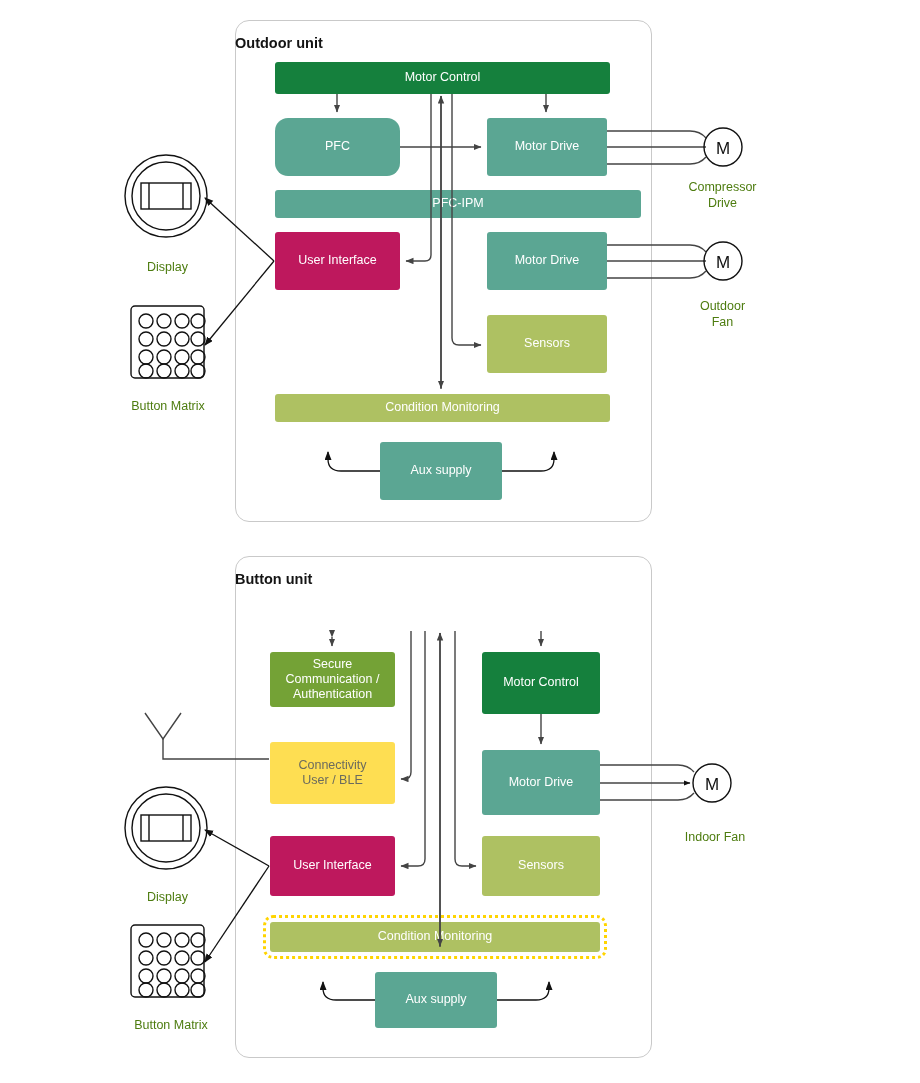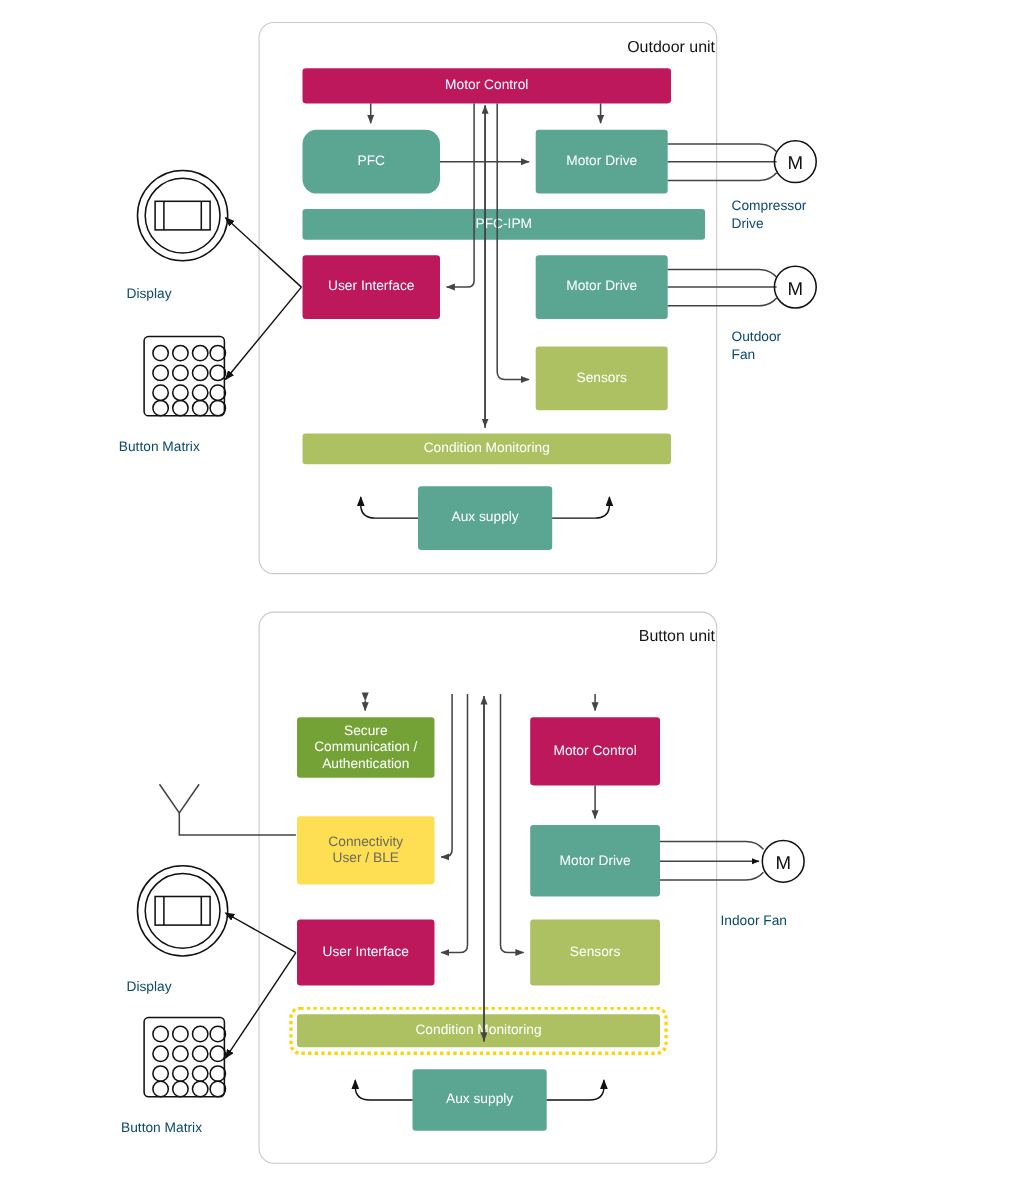--- a/index.html
+++ b/index.html
@@ -10,8 +10,8 @@
 
   
   .panel{position:absolute;border:1px solid #c9c9c9;border-radius:14px;background:#fff;}
-  .panel-title{position:absolute;font-size:14.5px;font-weight:normal;color:#141414;
-               text-align:right;white-space:nowrap;}
+  .panel-title{position:absolute;font-size:14.5px;font-weight:bold;color:#141414;
+               text-align:left;white-space:nowrap;}
 
   
   .blk{position:absolute;border-radius:3px;display:flex;align-items:center;

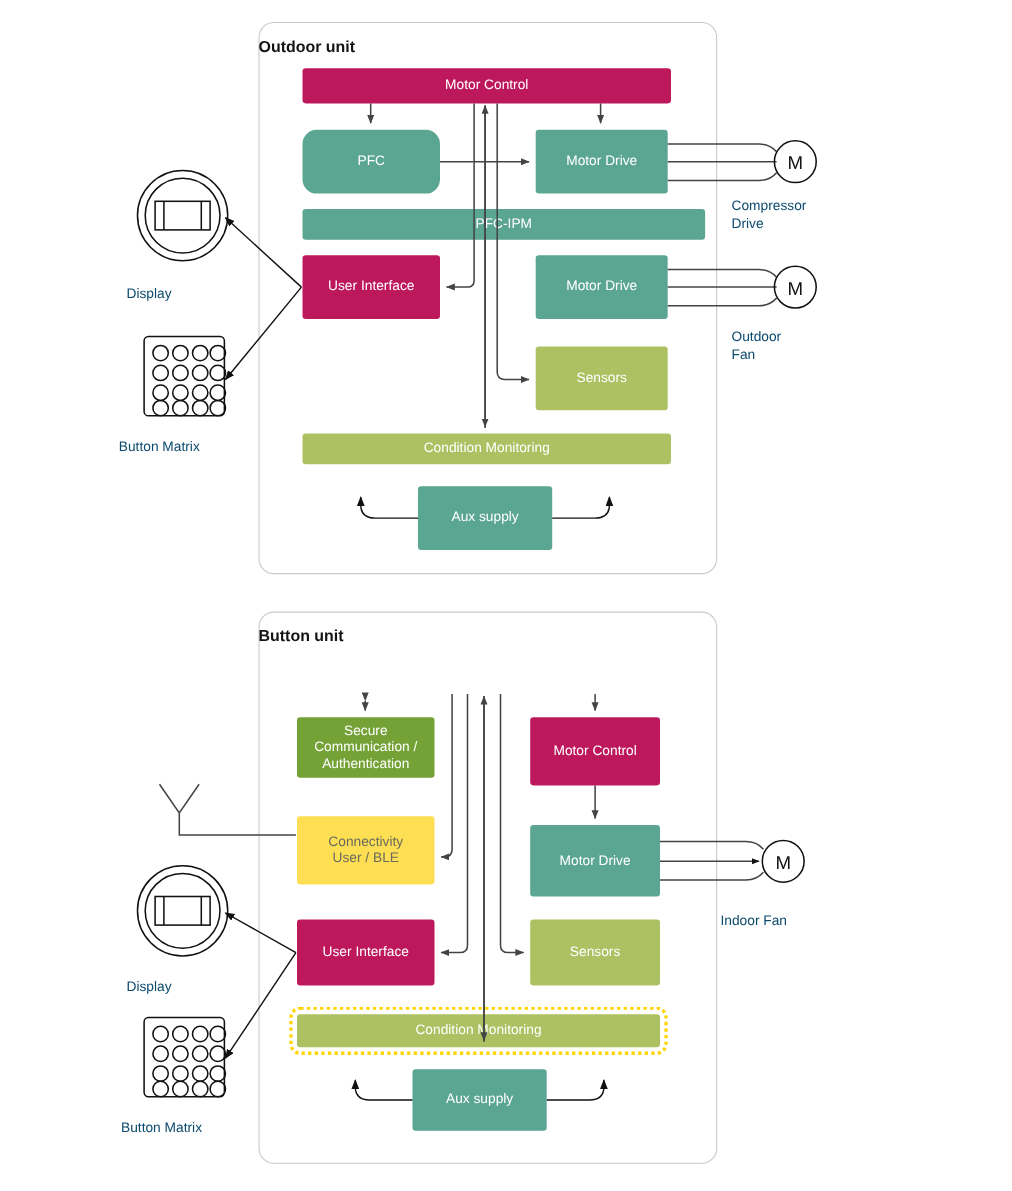--- a/index.html
+++ b/index.html
@@ -17,7 +17,7 @@
   .blk{position:absolute;border-radius:3px;display:flex;align-items:center;
        justify-content:center;box-sizing:border-box;color:#ffffff;
        font-size:12.5px;line-height:1.22;text-align:center;padding:2px 4px;}
-  .blk.red{background:#be185d;}
+  .blk.red{background:#15803d;}
   .blk.teal{background:#5ba693;}
   .blk.teal-lt{background:#be185d;}
   .blk.olive{background:#aec162;}

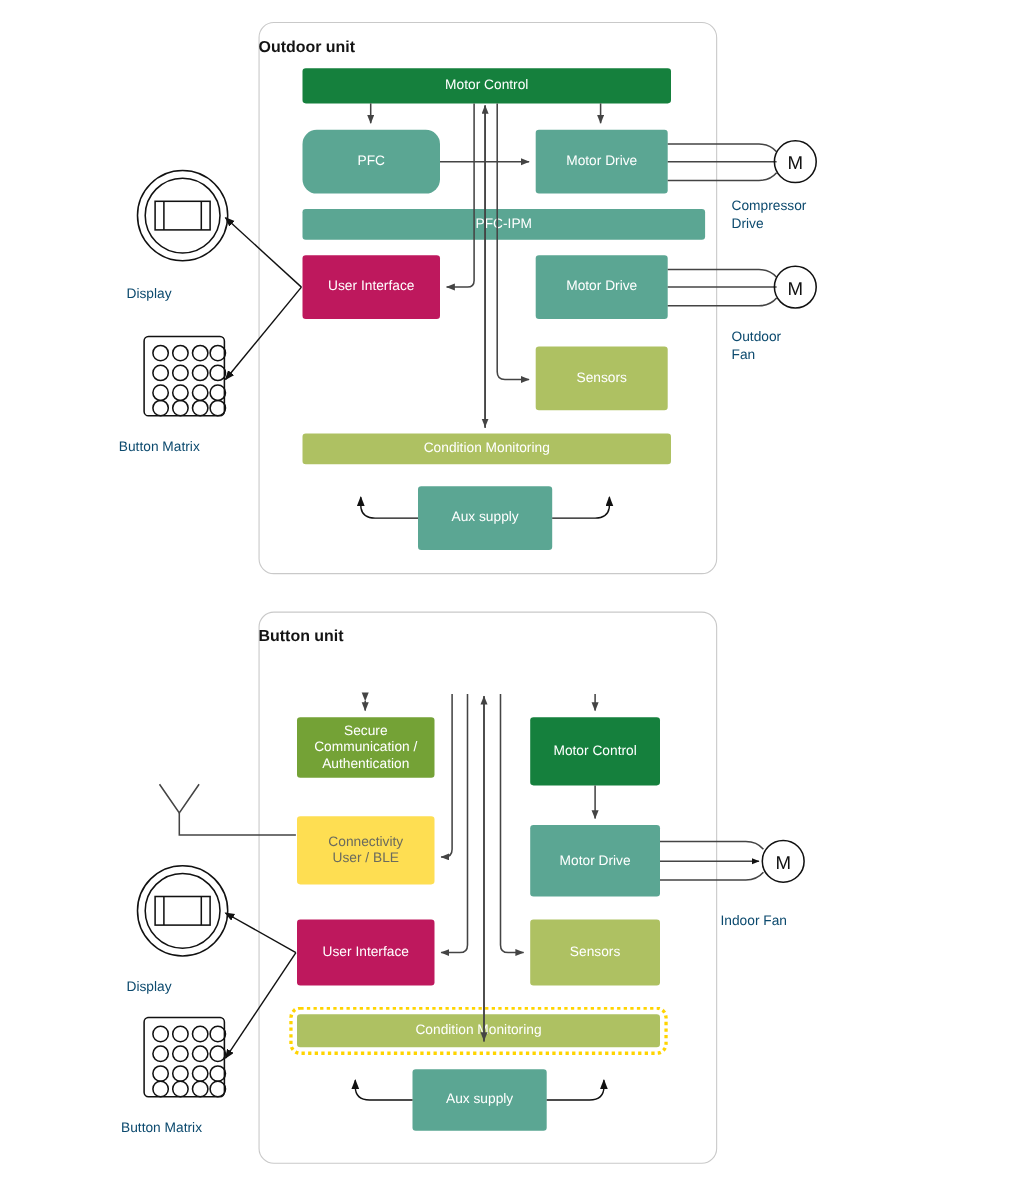--- a/index.html
+++ b/index.html
@@ -26,7 +26,7 @@
   .blk.dotted{outline:3px dotted #ffd400;outline-offset:4px;}
 
   
-  .ext-label{position:absolute;font-size:12.5px;color:#0c4a6e;
+  .ext-label{position:absolute;font-size:12.5px;color:#4d7c0f;text-align:center;
              line-height:1.25;white-space:pre-line;}
 
   

